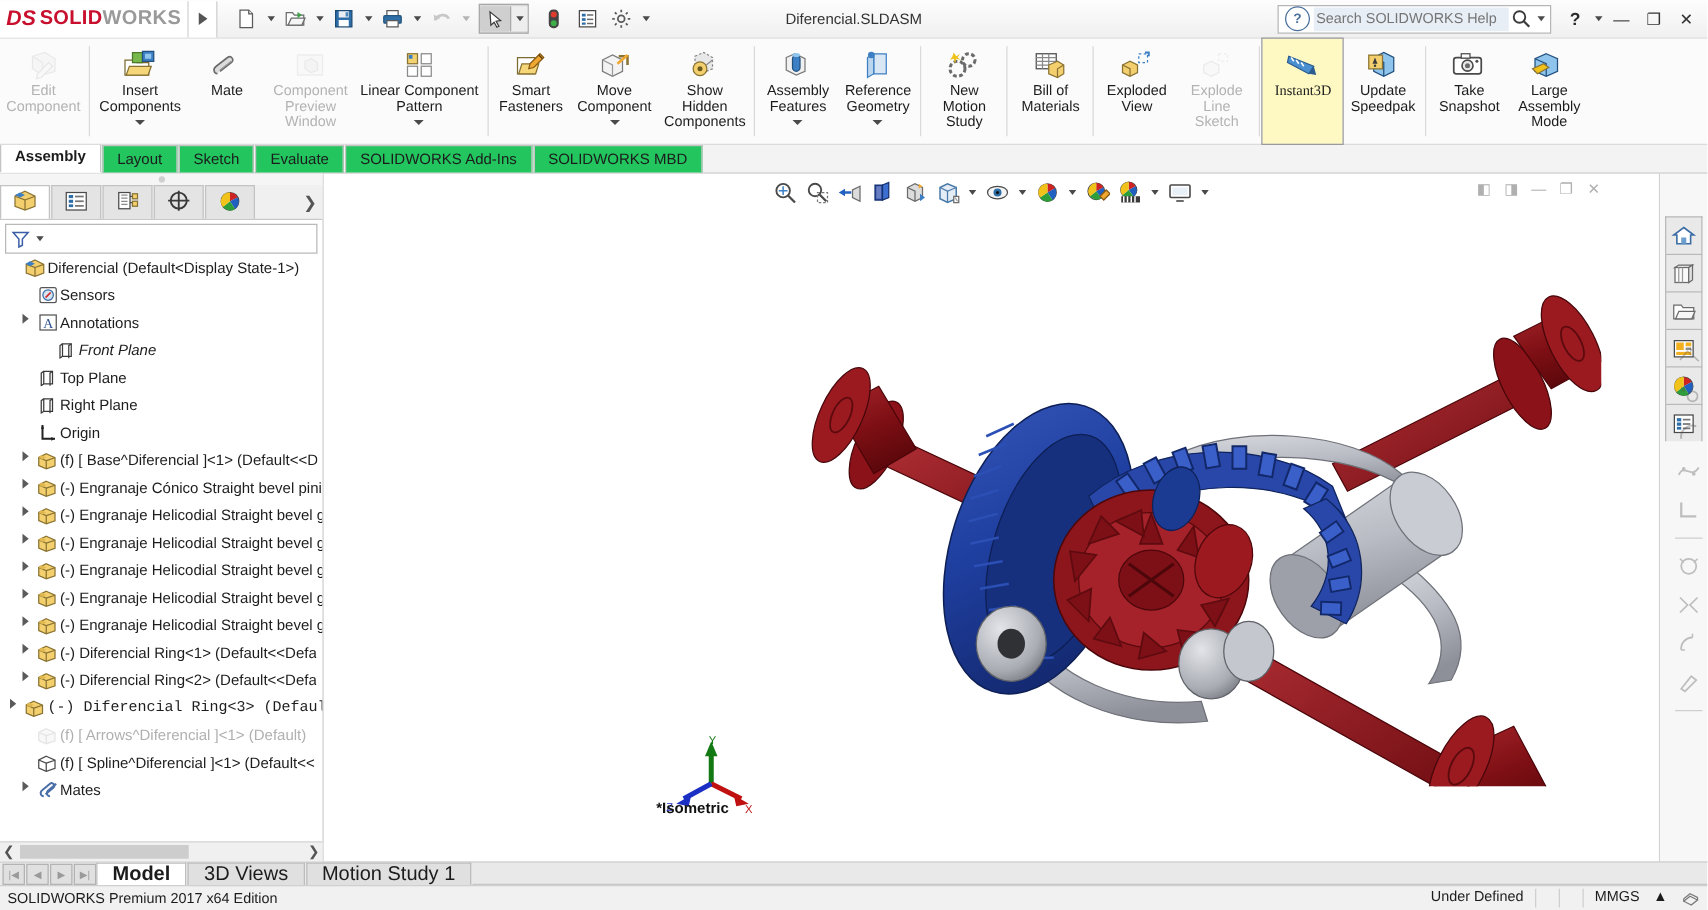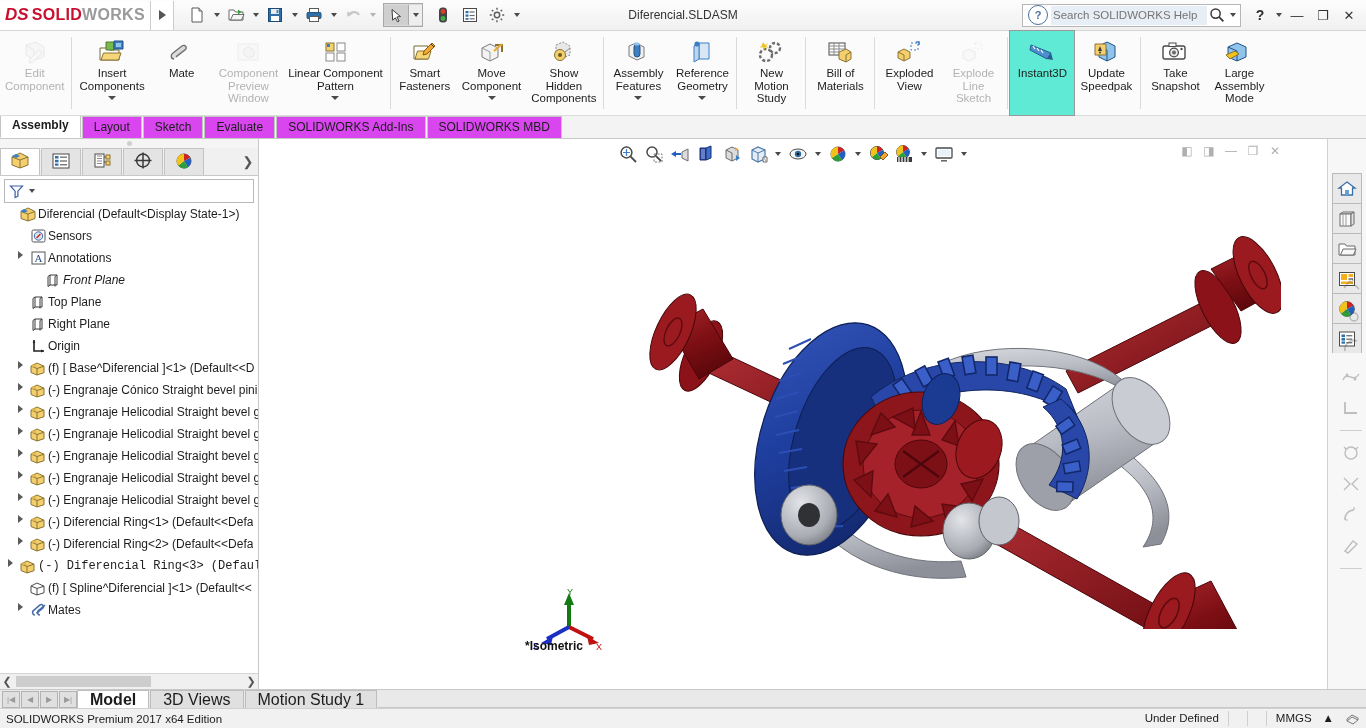--- a/index.html
+++ b/index.html
@@ -66,7 +66,7 @@
     width:auto;min-width:54px;max-width:82px;padding:4px 5px 0 5px;display:flex;flex-direction:column;
     align-items:center;justify-content:flex-start;cursor:pointer;text-align:center;position:relative;
   }
-  .rbtn.active{background:#5eead4;outline:1px solid #9a9a9a;}
+  .rbtn.active{background:#fef9c3;outline:1px solid #9a9a9a;font-family:Liberation Serif, serif;}
   .rbtn.disabled{cursor:default;opacity:1;}
   .rbtn.disabled .rlabel{color:#b3b3b3;}
   .ricon{height:30px;display:flex;align-items:flex-end;justify-content:center;margin-bottom:2px;}

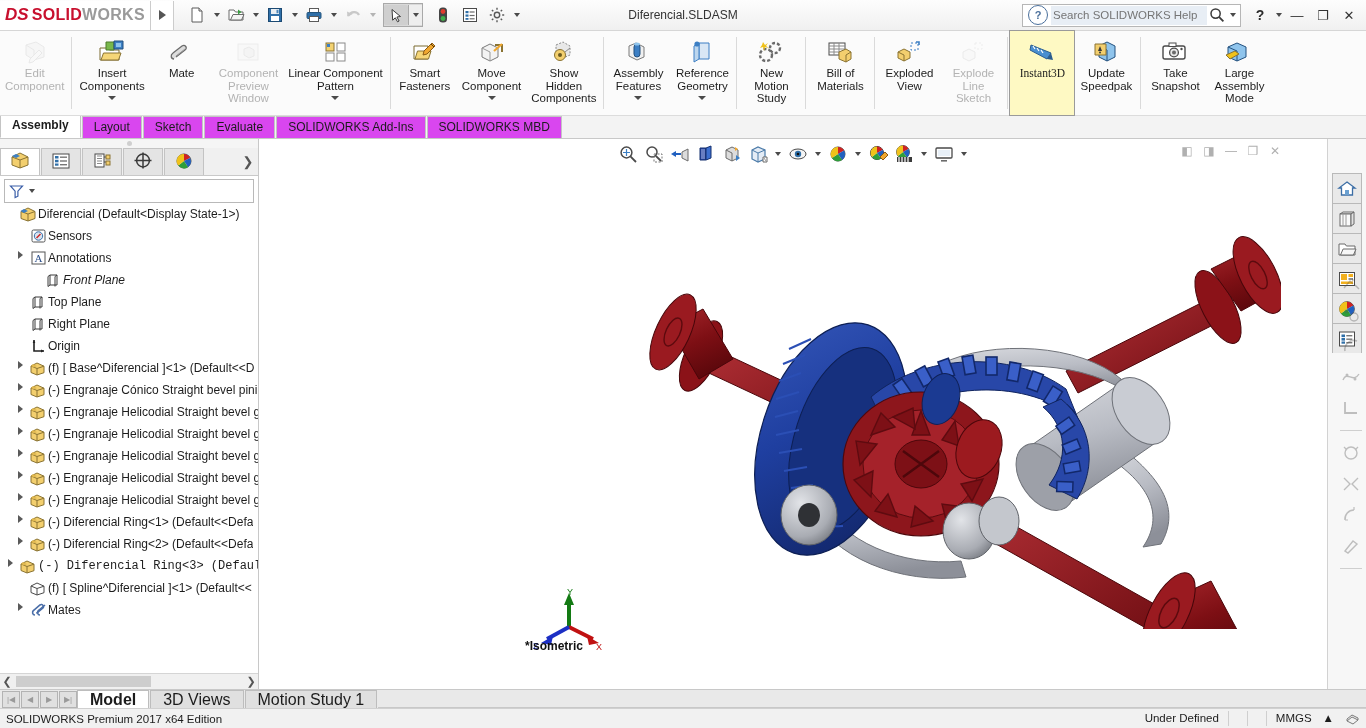--- a/index.html
+++ b/index.html
@@ -82,7 +82,7 @@
   }
   .ctab{
     height:21px;line-height:21px;padding:0 11px;font-size:12px;color:#1c1c1c;
-    background:#d946ef;border:1px solid #c4c4c4;border-bottom:none;margin-right:1px;cursor:pointer;
+    background:#22c55e;border:1px solid #c4c4c4;border-bottom:none;margin-right:1px;cursor:pointer;
   }
   .ctab.active{background:#fff;font-weight:bold;border-bottom:1px solid #fff;height:22px;}
 

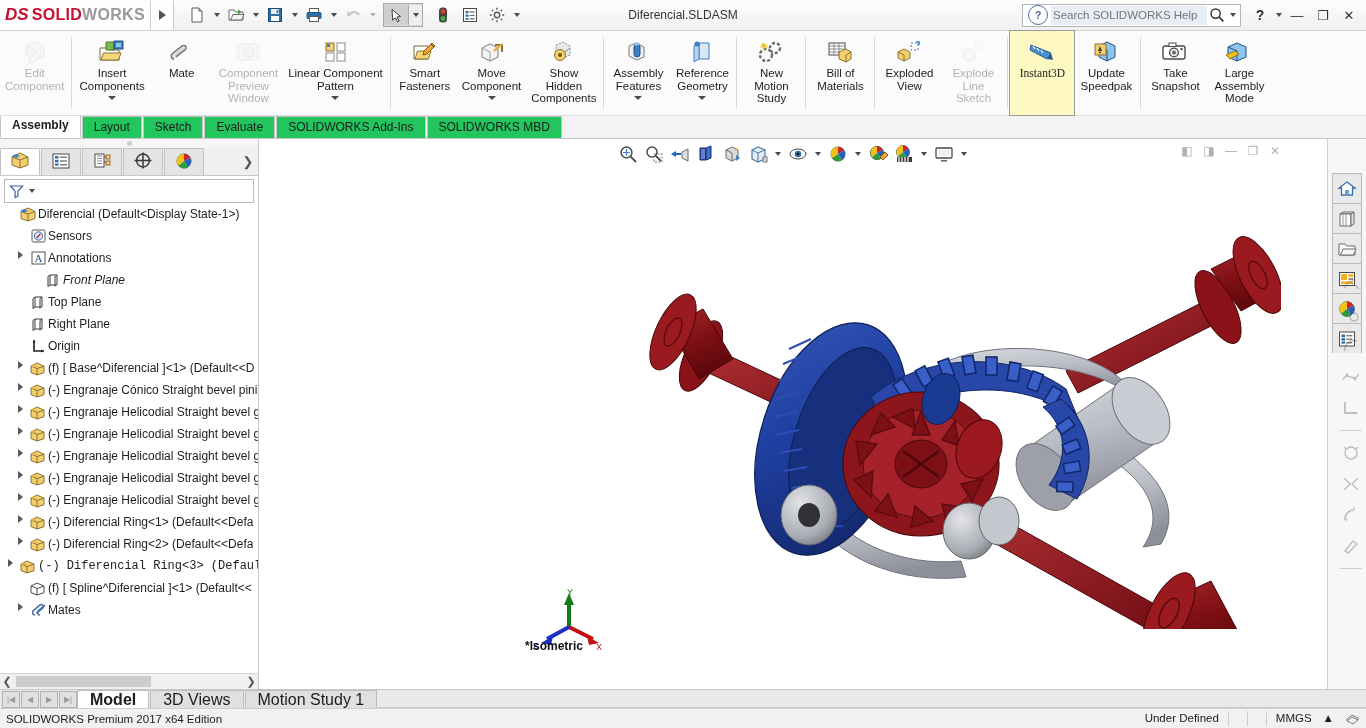--- a/index.html
+++ b/index.html
@@ -776,6 +776,17 @@
               </svg>
             </div>
             <div class="tlabel">(-) Diferencial Ring&lt;3&gt;  (Default&lt;&lt;Defa</div>
+          </div>
+          <div class="trow" style="padding-left: 12px;">
+            <div class="tw"></div>
+            <div class="ticon" style="opacity: 0.45;">
+              <svg width="16" height="15" viewBox="0 0 16 15">
+                <path d="M7 2l7 3.2v6.5L7 14 1 11.5V5z" fill="#f0f0f0" stroke="#c5c5c5"></path>
+                <path d="M7 14V7.5L1 5" fill="none" stroke="#c5c5c5"></path>
+                <path d="M7 7.5L14 5.2" fill="none" stroke="#c5c5c5"></path>
+              </svg>
+            </div>
+            <div class="tlabel dim">(f) [ Arrows^Diferencial ]&lt;1&gt;  (Default)</div>
           </div>
           <div class="trow" style="padding-left: 12px;">
             <div class="tw"></div>

